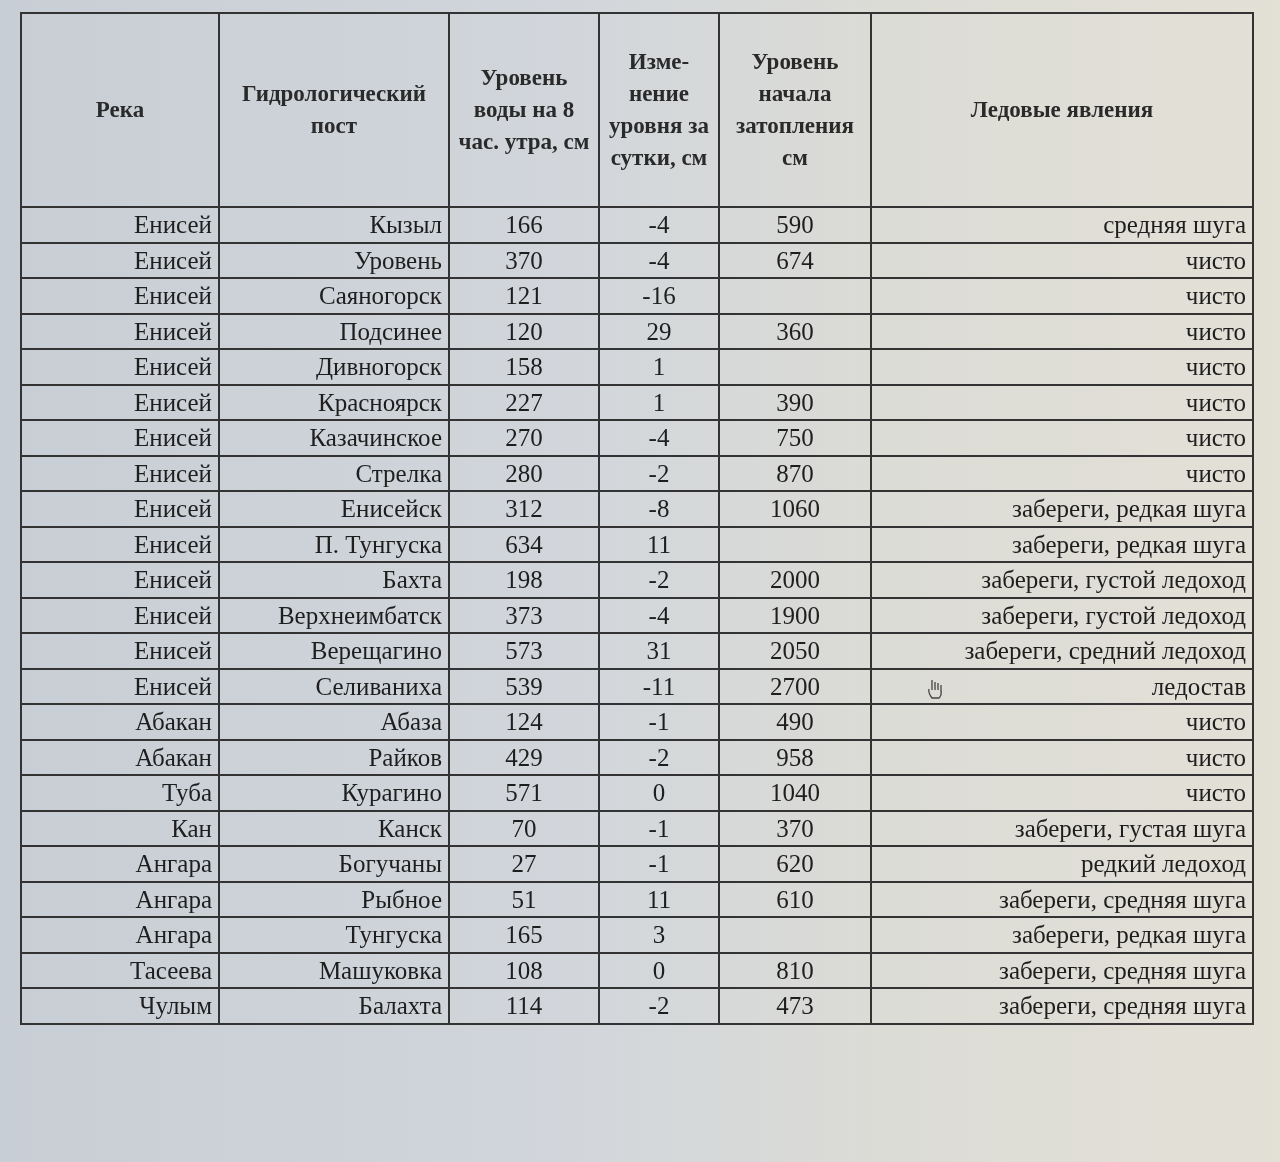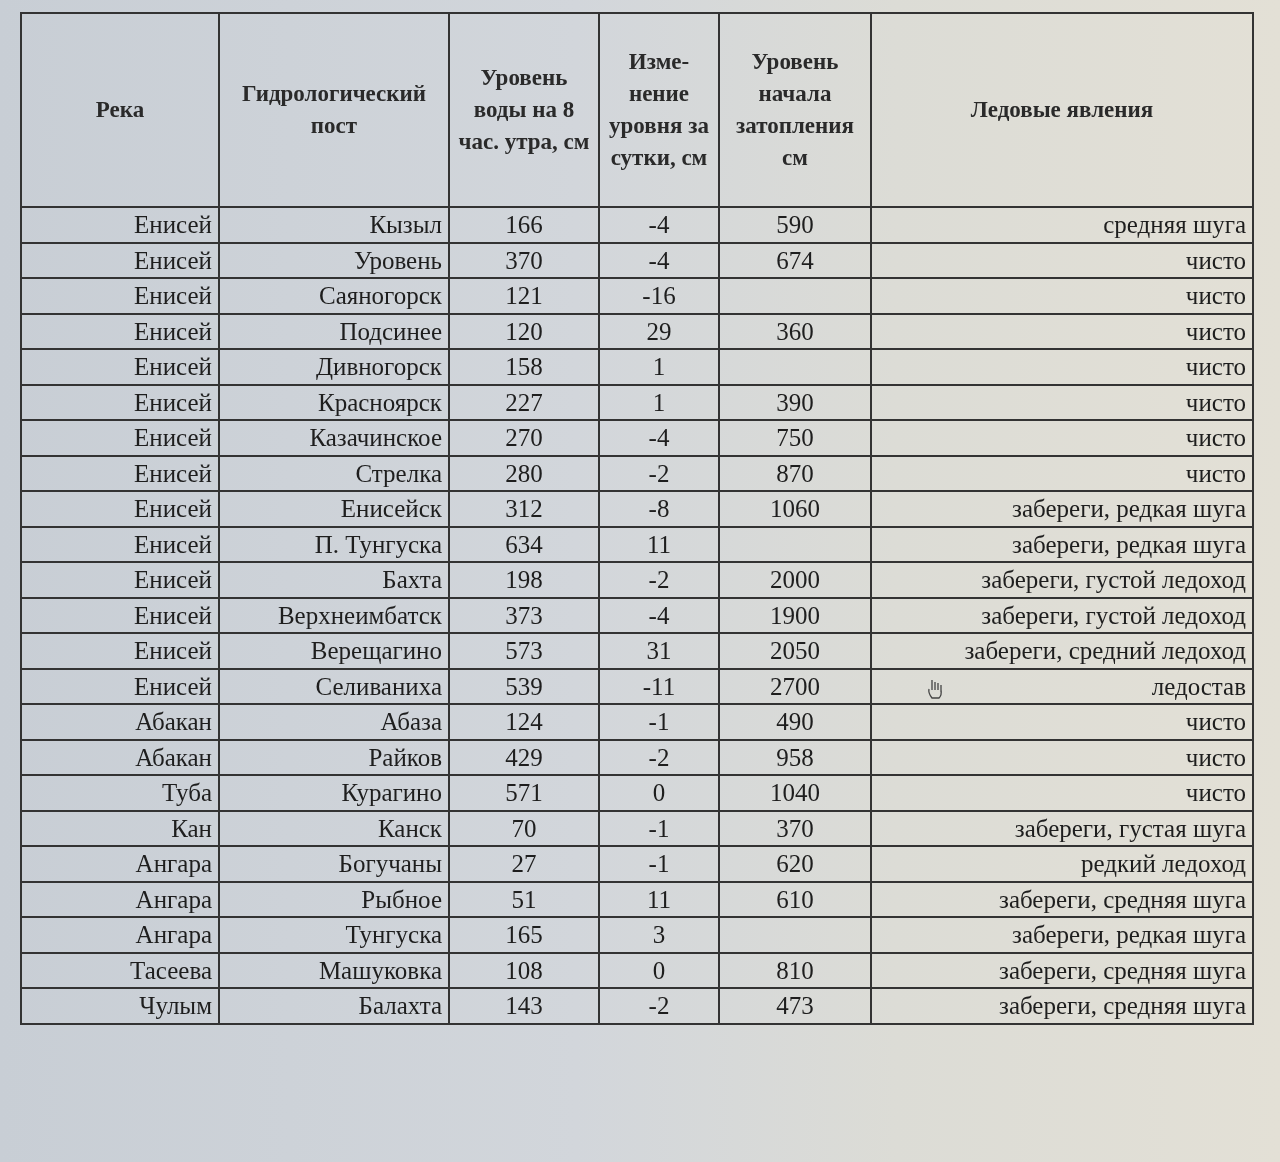--- a/index.html
+++ b/index.html
@@ -255,7 +255,7 @@
         <tr>
           <td class="river">Чулым</td>
           <td class="post">Балахта</td>
-          <td class="num">143</td>
+          <td class="num">114</td>
           <td class="num">-2</td>
           <td class="num">473</td>
           <td class="ice">забереги, средняя шуга</td>

